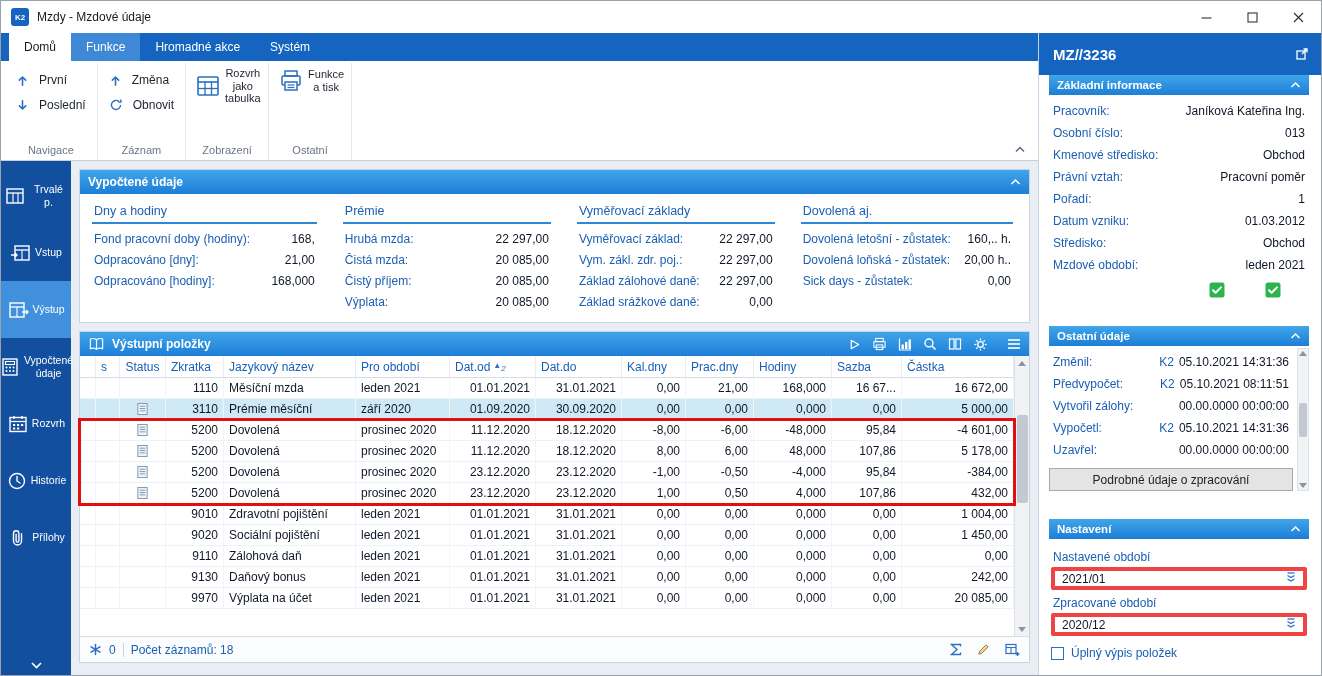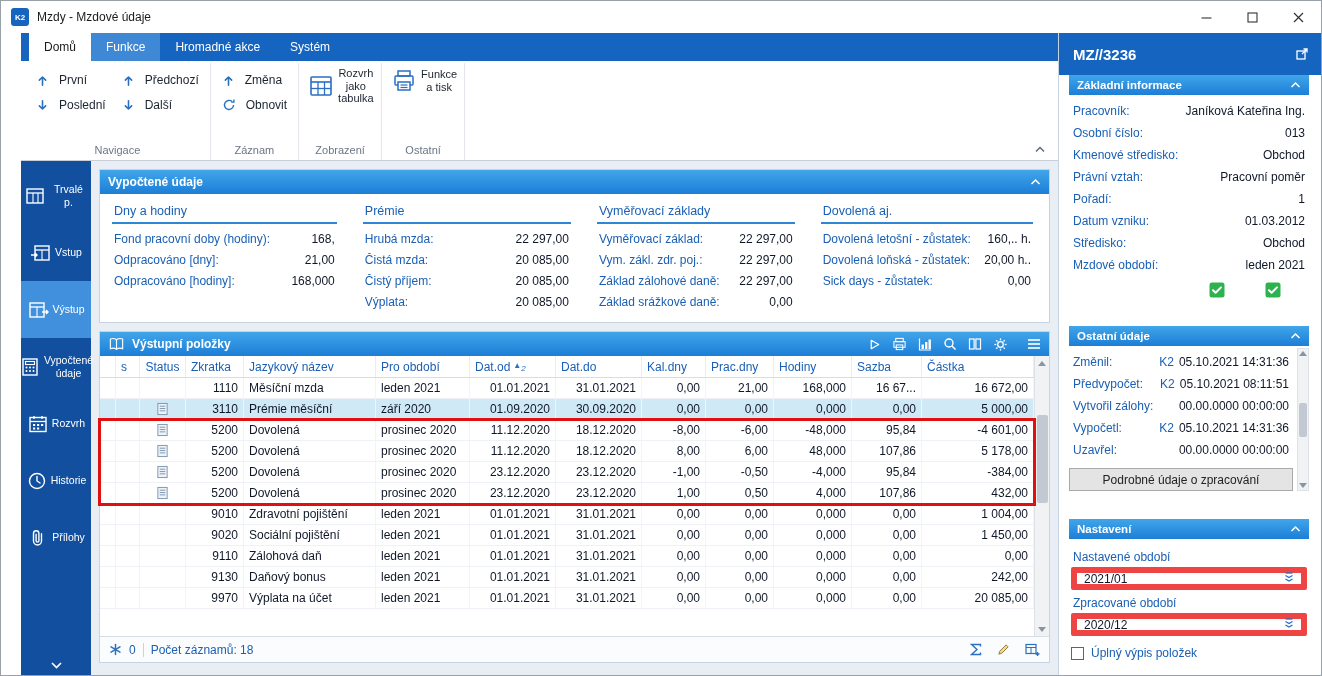--- a/index.html
+++ b/index.html
@@ -24,7 +24,7 @@
   .wbtn{width:46px;height:100%;display:flex;align-items:center;justify-content:center;}
 
   
-  .bodyrow{flex:1;display:flex;min-height:0;margin-left:20px;}
+  .bodyrow{flex:1;display:flex;min-height:0;}
   .leftside{width:1037px;display:flex;flex-direction:column;min-height:0;}
 
   

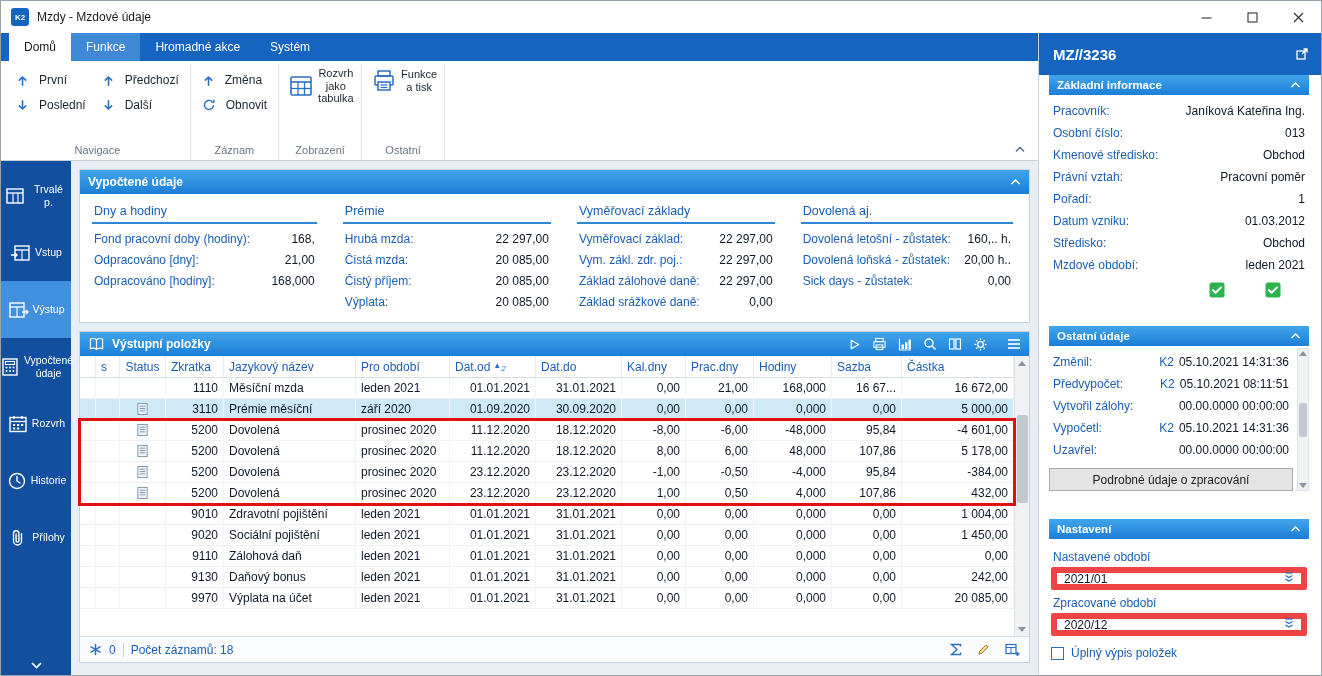--- a/index.html
+++ b/index.html
@@ -180,24 +180,6 @@
                     </svg>
                   </i>
                   <span data-name="button-label">Poslední</span>
-                </button>
-            </div>
-            <div class="rcol">
-              <button class="rsmall" data-name="previous-button">
-                  <i data-icon="arrow-up" data-name="arrow-up-icon">
-                    <svg width="13" height="13" viewBox="0 0 14 14">
-                      <path d="M7 12V3.2M7 3.2L3.6 6.6M7 3.2l3.4 3.4" fill="none" stroke="#2a6fc2" stroke-width="1.7" stroke-linecap="round" stroke-linejoin="round"></path>
-                    </svg>
-                  </i>
-                  <span data-name="button-label">Předchozí</span>
-                </button>
-              <button class="rsmall" data-name="next-button">
-                  <i data-icon="arrow-down" data-name="arrow-down-icon">
-                    <svg width="13" height="13" viewBox="0 0 14 14">
-                      <path d="M7 2v8.8M7 10.8L3.6 7.4M7 10.8l3.4-3.4" fill="none" stroke="#2a6fc2" stroke-width="1.7" stroke-linecap="round" stroke-linejoin="round"></path>
-                    </svg>
-                  </i>
-                  <span data-name="button-label">Další</span>
                 </button>
             </div>
           </div>

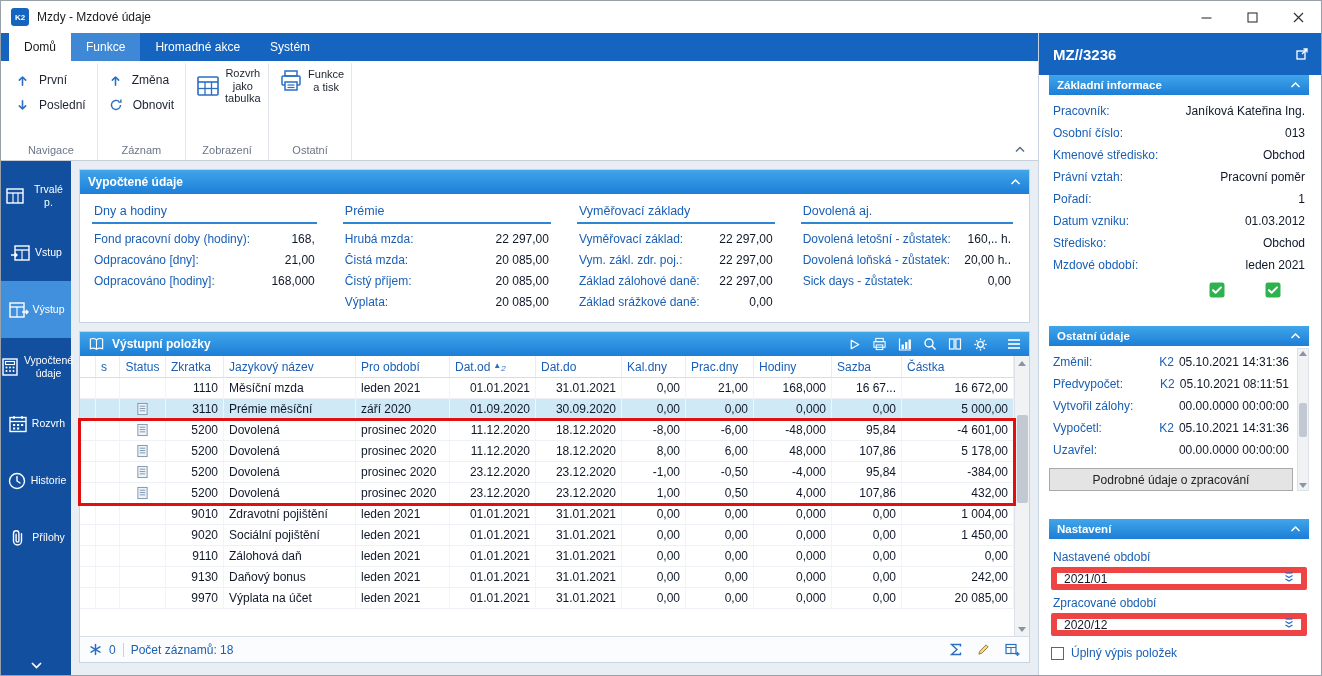--- a/index.html
+++ b/index.html
@@ -113,7 +113,7 @@
   .mthumb{width:8px;flex:0 0 34px;background:#c3c9d2;border-radius:2px;}
   .field{margin-bottom:4px;}
   .flabel{color:var(--lblue);margin:6px 0 3px 2px;font-size:12px;}
-  .combo{height:23px;border:6px solid #ef4444;border-radius:2px;display:flex;align-items:center;justify-content:space-between;padding:0 5px 0 7px;background:#fff;}
+  .combo{height:23px;border:4px solid #ef4444;border-radius:2px;display:flex;align-items:center;justify-content:space-between;padding:0 5px 0 7px;background:#fff;}
   .cval{color:var(--ink);}
   .cbrow{display:flex;align-items:center;gap:7px;margin-top:10px;padding-left:2px;}
   .cb{width:13px;height:13px;border:1px solid #2a6fc2;background:#fff;display:inline-block;}

